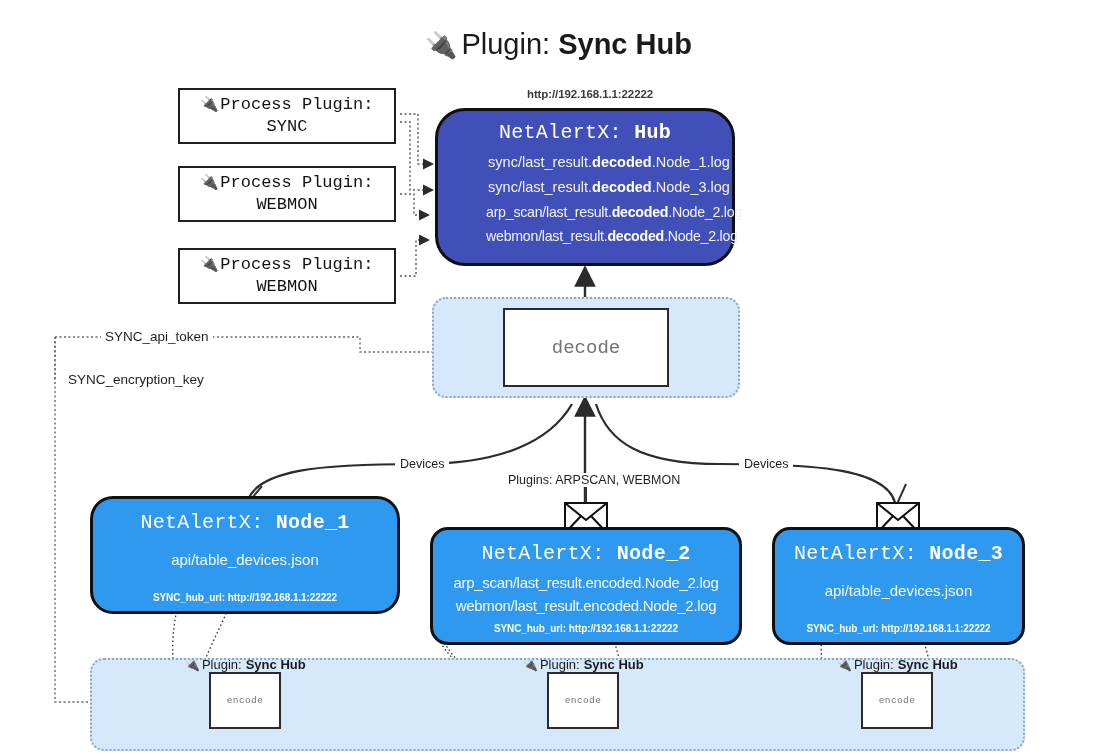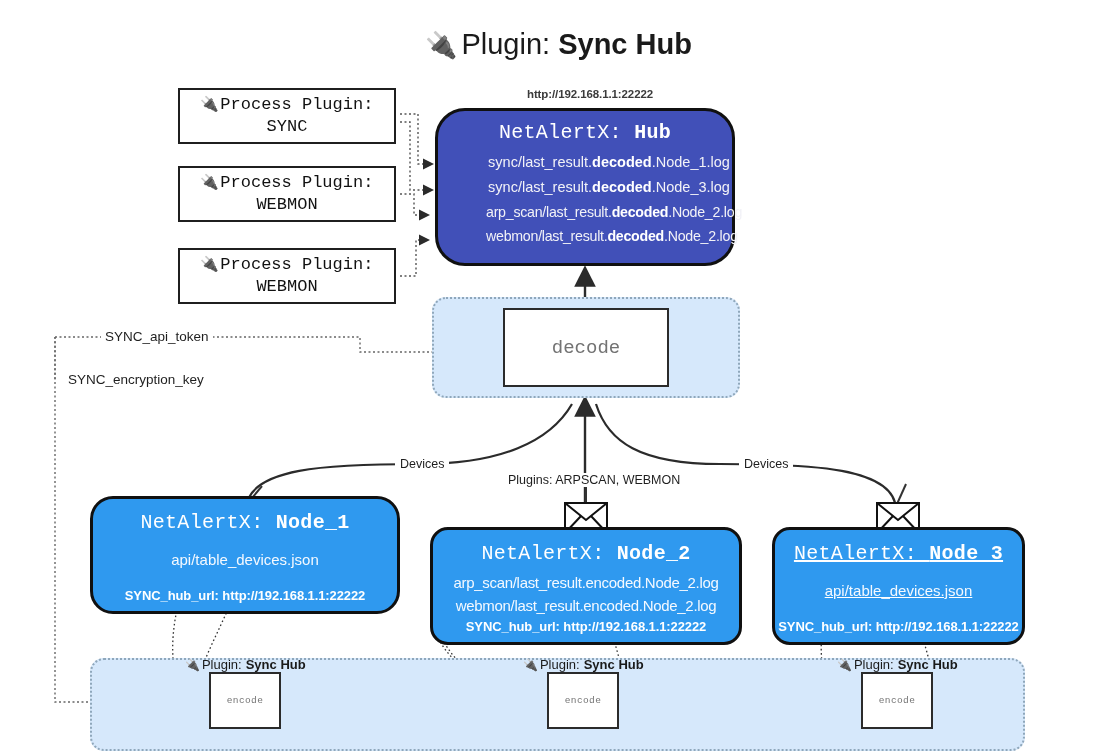--- a/index.html
+++ b/index.html
@@ -184,7 +184,7 @@
   }
   #node1 { left: 90px;  top: 484px; width: 310px; height: 118px; border-radius: 23px; }
   #node2 { left: 430px; top: 515px; width: 312px; height: 118px; }
-  #node3 { left: 772px; top: 515px; width: 253px; height: 118px; text-decoration: underline; }
+  #node3 { left: 772px; top: 515px; width: 253px; height: 118px; }
   #node1 .node-lines { margin-top: 14px; }
   #node3 .node-lines { margin-top: 14px; }
   #node2 .node-lines { margin-top: 6px; }

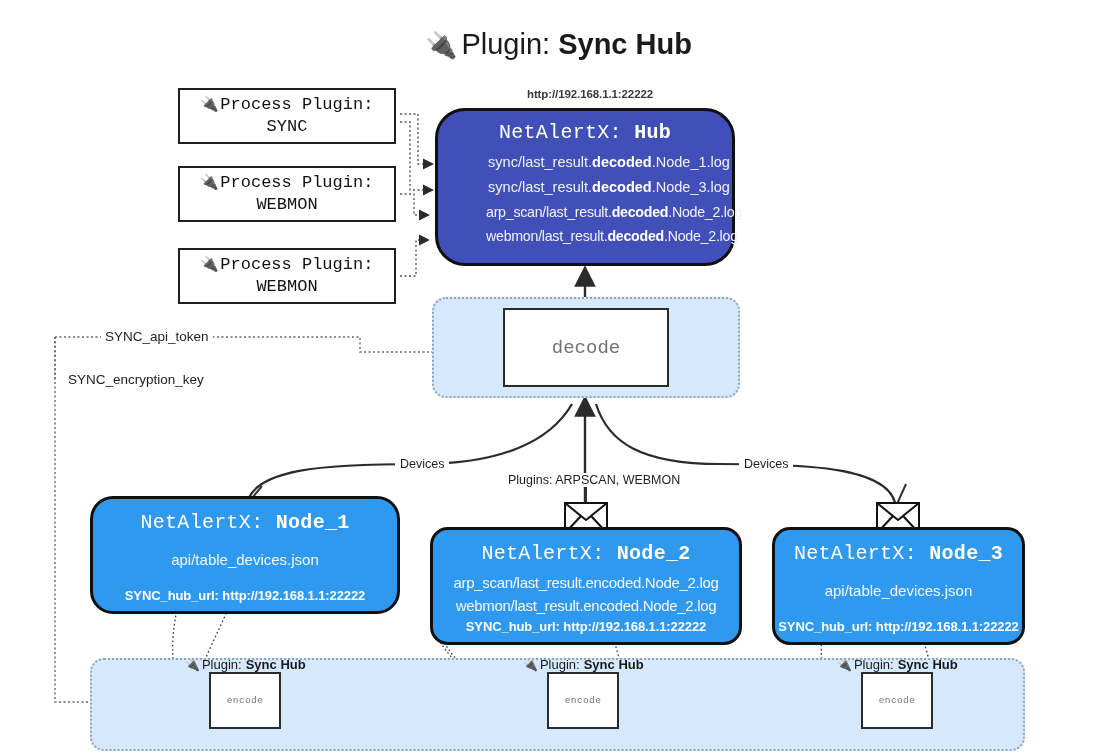--- a/index.html
+++ b/index.html
@@ -176,7 +176,7 @@
     position: absolute;
     bottom: 8px; left: 0; width: 100%;
     text-align: center;
-    font-size: 13px;
+    font-size: 10px;
     font-weight: bold;
     color: #ffffff;
     letter-spacing: -0.1px;

